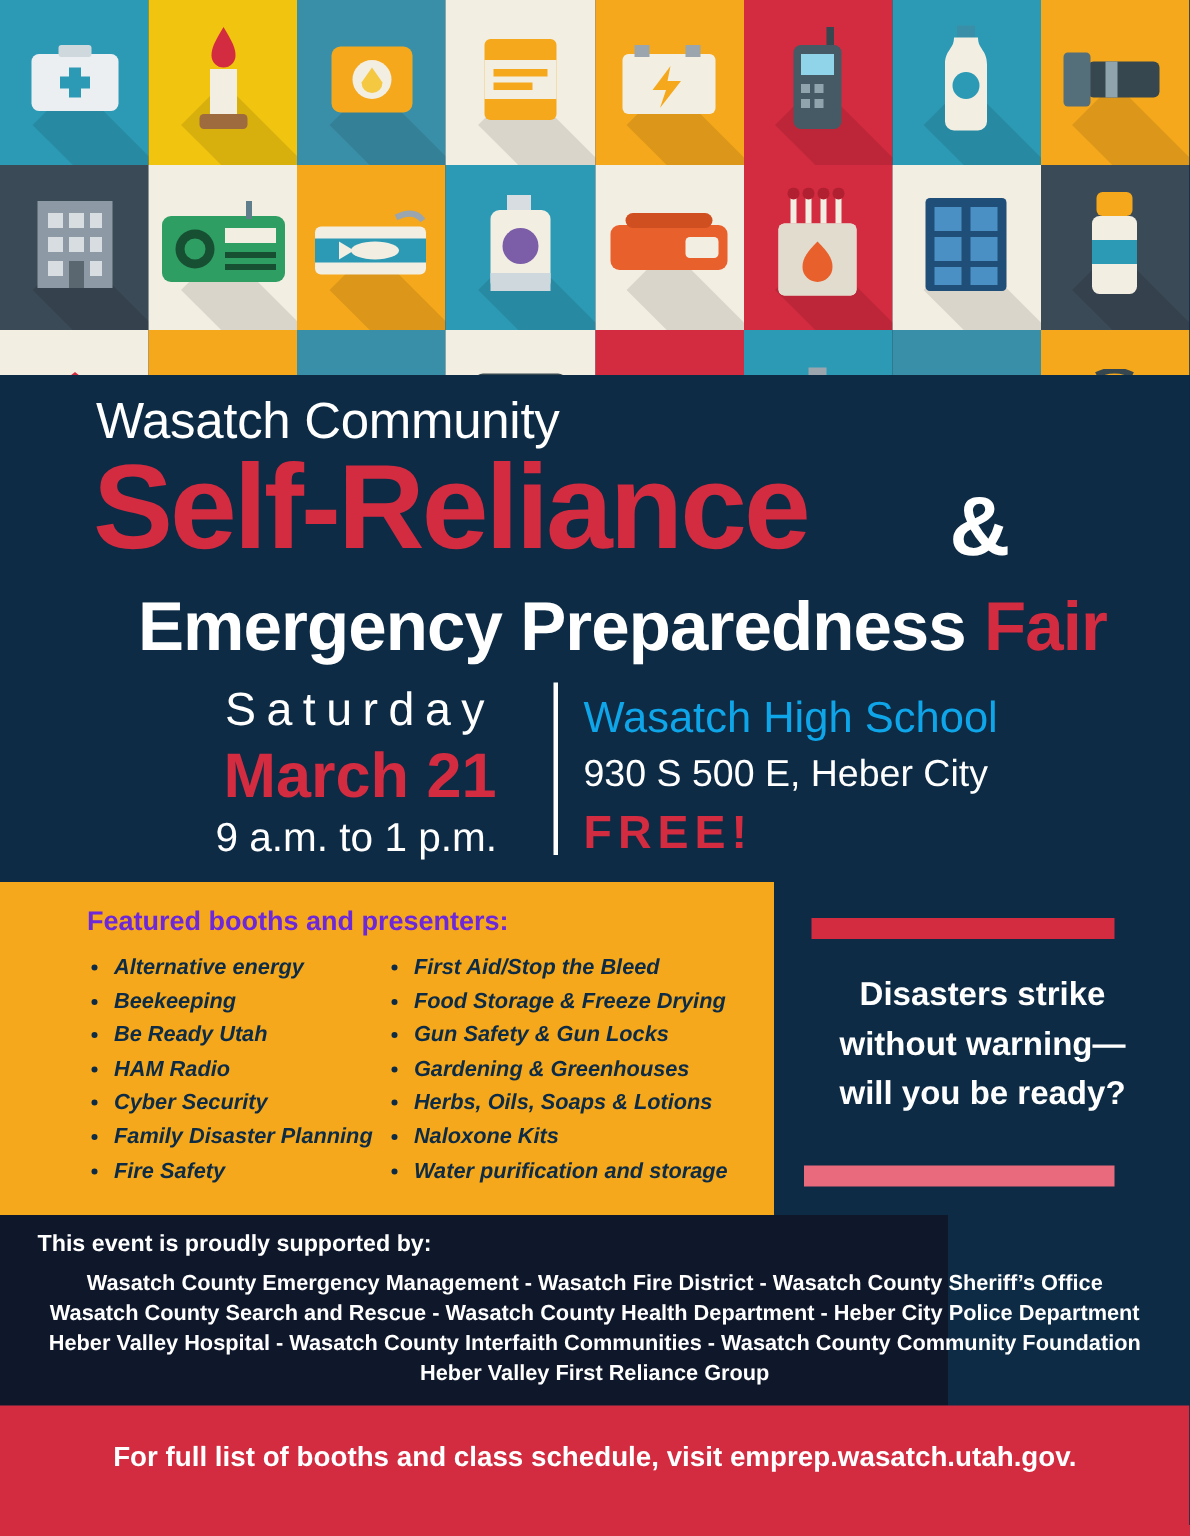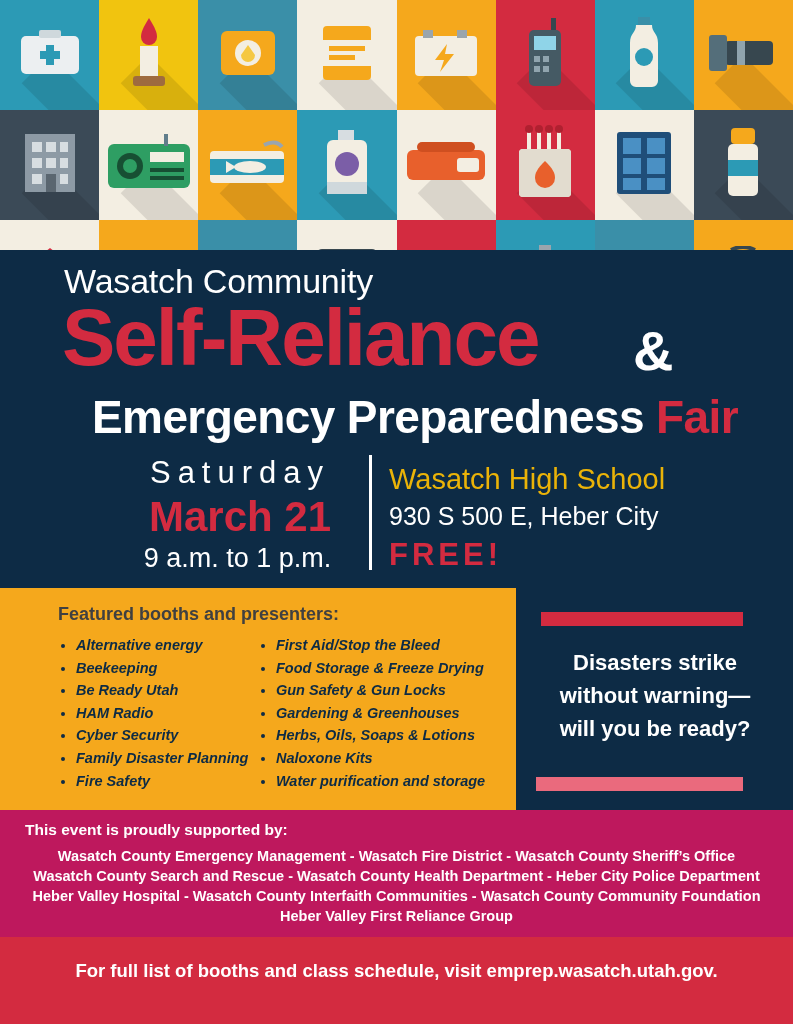--- a/index.html
+++ b/index.html
@@ -157,7 +157,7 @@
     left: 389px;
     top: 8px;
     font-size: 29px;
-    color: #eab308;
+    color: #0ea5e9;
   }
   .l-address {
     position: absolute;

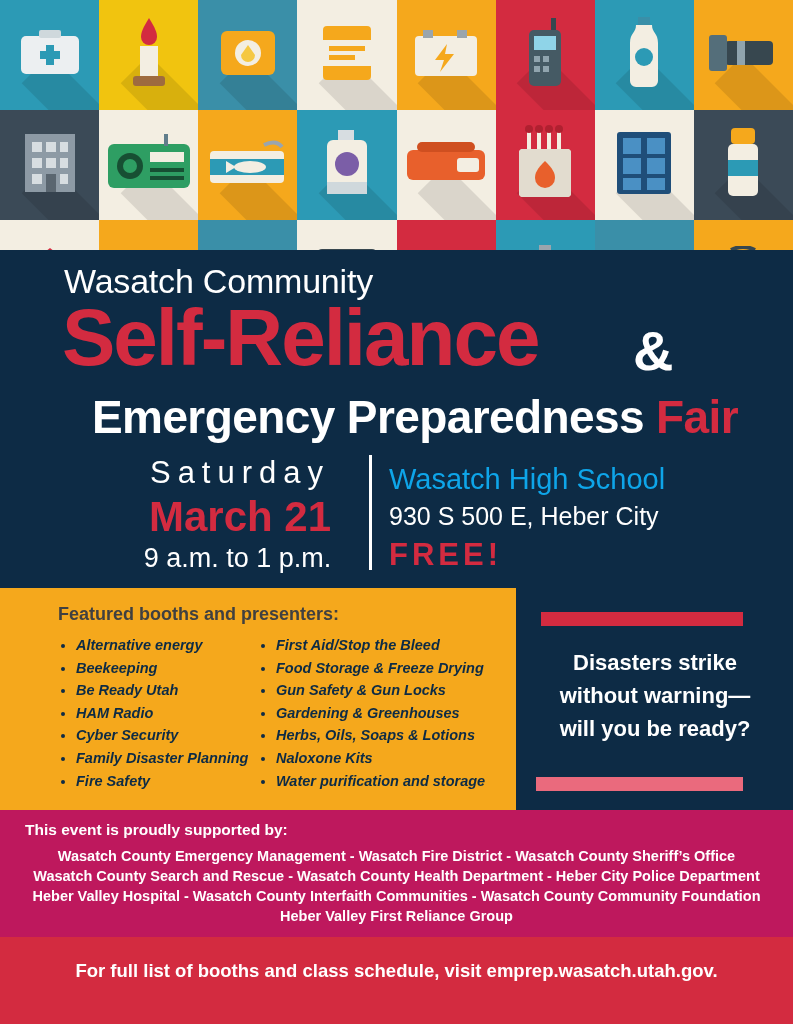--- a/index.html
+++ b/index.html
@@ -191,7 +191,7 @@
     top: 16px;
     font-size: 18px;
     font-weight: bold;
-    color: #404040;
+    color: #6d28d9;
   }
   .booths-cols {
     position: absolute;

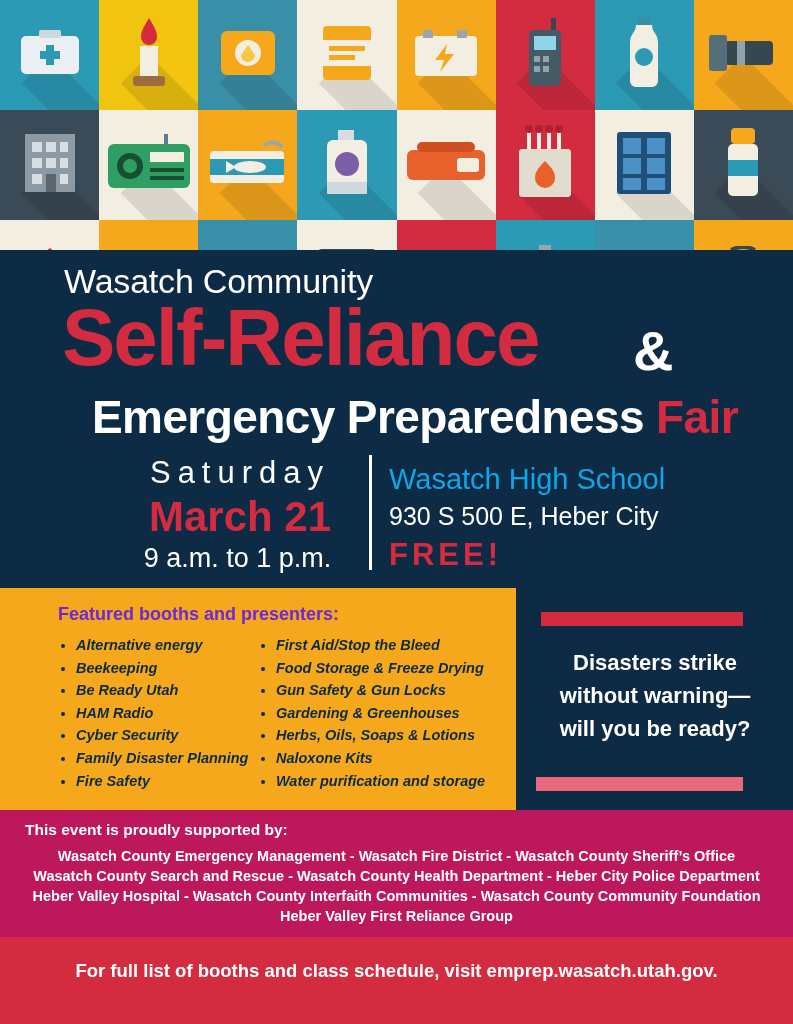--- a/index.html
+++ b/index.html
@@ -258,9 +258,9 @@
     position: absolute;
     left: 0;
     top: 810px;
-    width: 793px;
+    width: 632px;
     height: 127px;
-    background: #be185d;
+    background: #0f172a;
     color: #ffffff;
   }
   .sup-lead {

